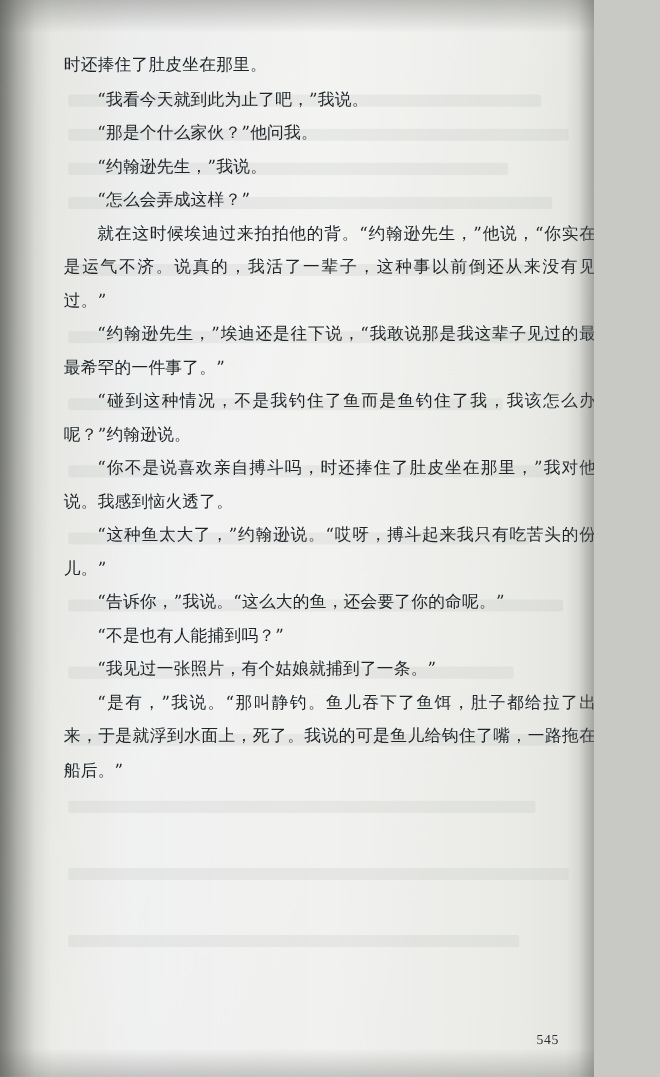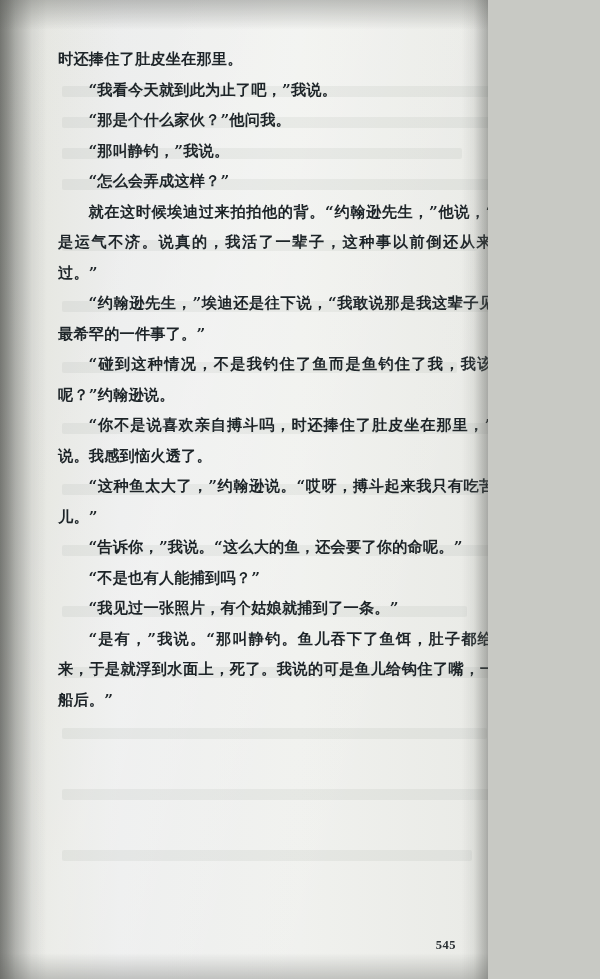--- a/index.html
+++ b/index.html
@@ -15,7 +15,7 @@
   }
   .page {
     position: relative;
-    width: 488px;
+    width: 540px;
     height: 979px;
     box-sizing: border-box;
     background:
@@ -37,7 +37,6 @@
         #d6d7d2 580px,
         #c7c8c3 600px);
     overflow: hidden;
-    font-weight: bold;
   }
   
   .ghost-layer {

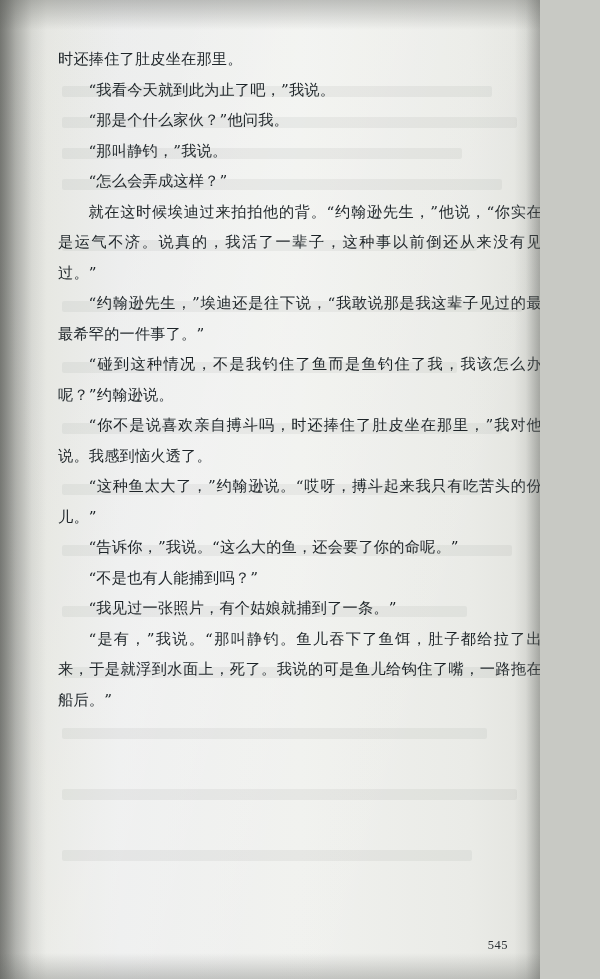--- a/index.html
+++ b/index.html
@@ -148,7 +148,7 @@
     <p class="para no-indent">时还捧住了肚皮坐在那里。</p>
     <p class="para">“我看今天就到此为止了吧，”我说。</p>
     <p class="para">“那是个什么家伙？”他问我。</p>
-    <p class="para">“那叫静钓，”我说。</p>
+    <p class="para">“约翰逊先生，”我说。</p>
     <p class="para">“怎么会弄成这样？”</p>
     <p class="para">就在这时候埃迪过来拍拍他的背。“约翰逊先生，”他说，“你实在是运气不济。说真的，我活了一辈子，这种事以前倒还从来没有见过。”</p>
     <p class="para">“约翰逊先生，”埃迪还是往下说，“我敢说那是我这辈子见过的最最希罕的一件事了。”</p>

